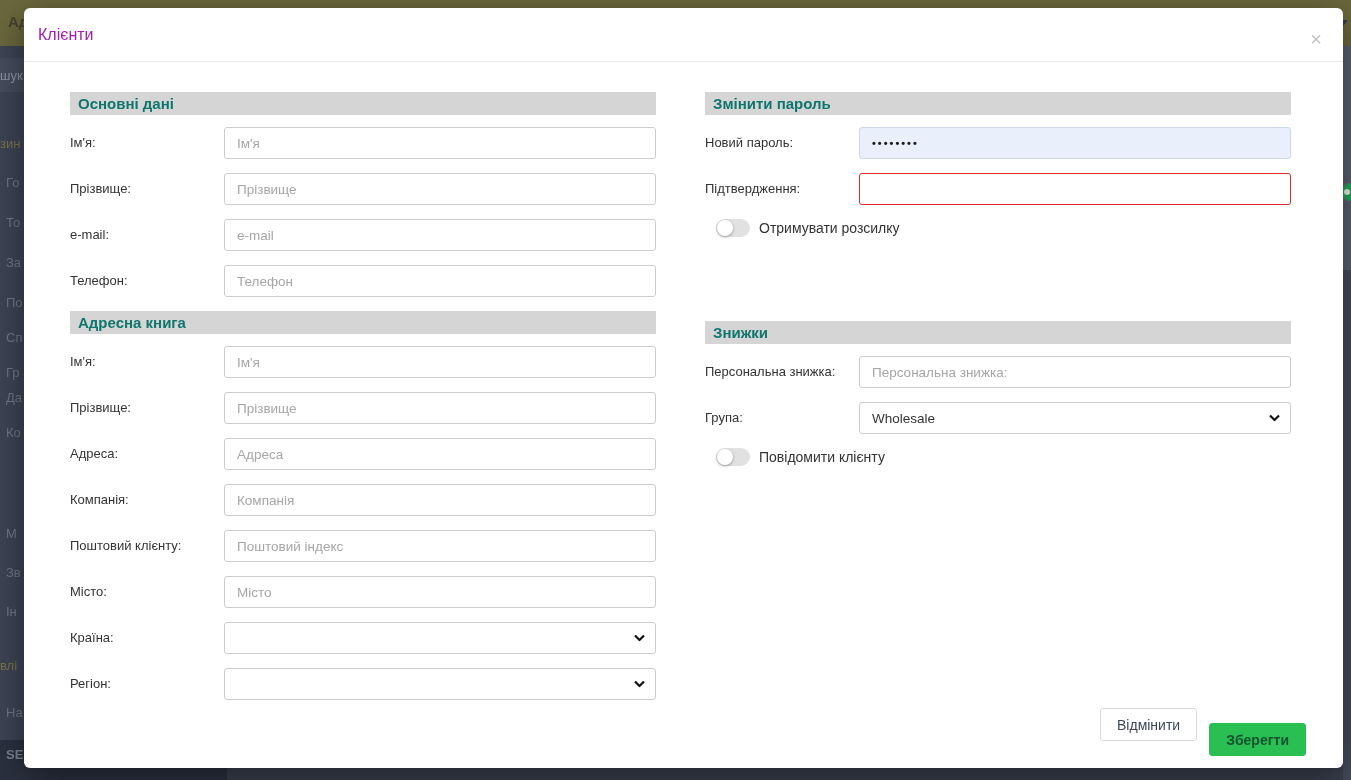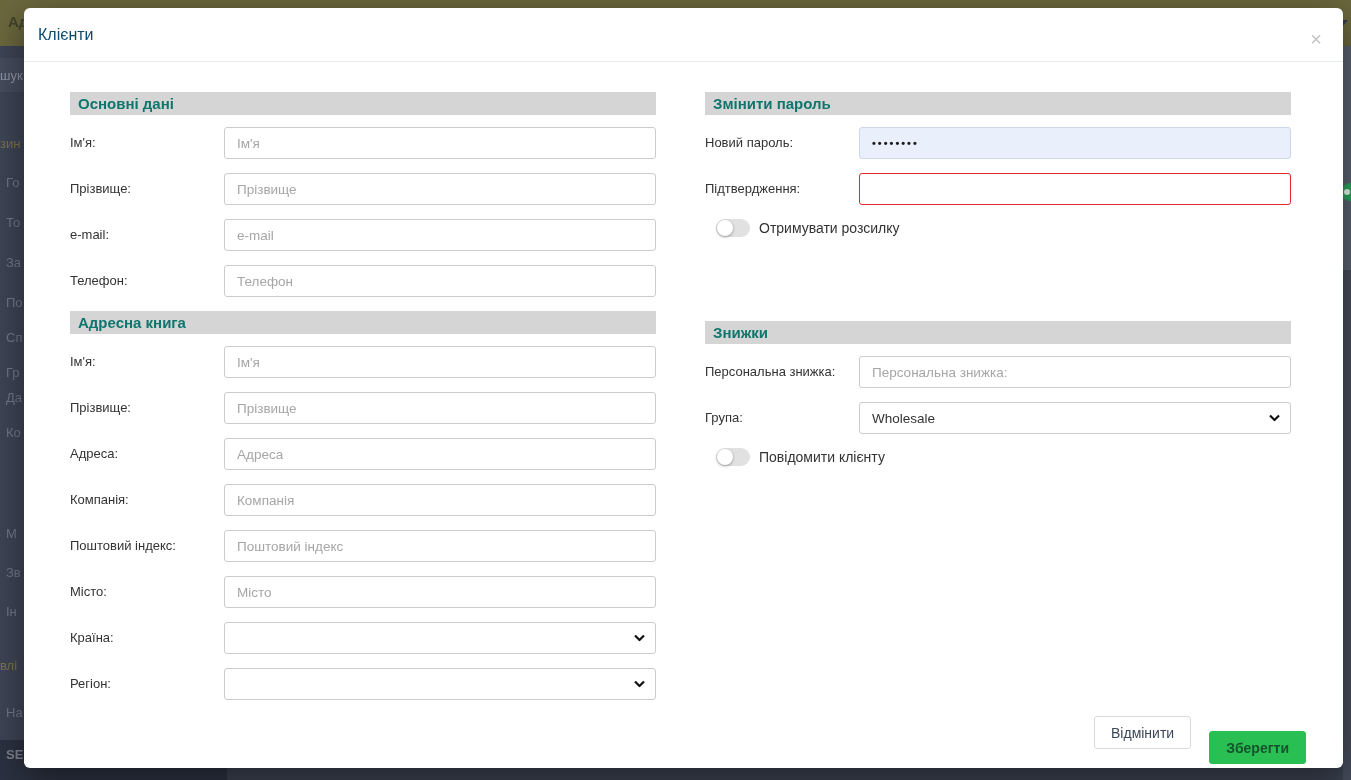--- a/index.html
+++ b/index.html
@@ -36,7 +36,7 @@
     border-radius:6px; box-shadow:0 10px 35px rgba(0,0,0,.45); z-index:10; }
   .modal-header { height:54px; display:flex; align-items:center; padding:0 14px;
     border-bottom:1px solid #e9e9e9; }
-  .modal-title { font-size:16px; color:#0c4a6e; }
+  .modal-title { font-size:16px; color:#a21caf; }
   .modal-close { position:absolute; right:21px; top:21px; font-size:20px; line-height:20px;
     color:#c3c3c3; cursor:pointer; font-weight:400; }
   .modal-body { display:flex; gap:49px; padding:30px 52px 0 46px; }

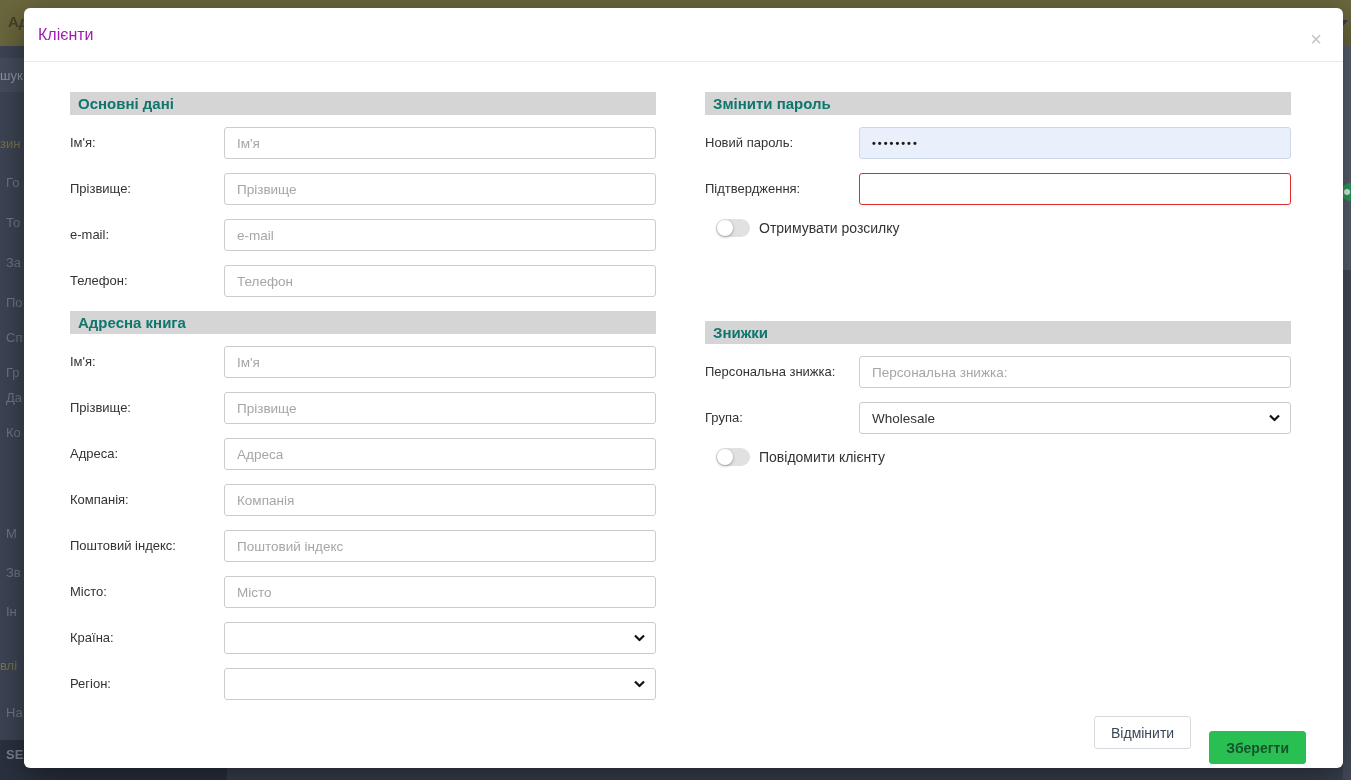--- a/index.html
+++ b/index.html
@@ -155,7 +155,7 @@
         <input class="ctrl" type="text" placeholder="Компанія" style="">
       </div>
       <div class="frow">
-        <span class="lbl">Поштовий індекс:</span>
+        <span class="lbl">Поштовий клієнту:</span>
         <input class="ctrl" type="text" placeholder="Поштовий індекс" style="">
       </div>
       <div class="frow">

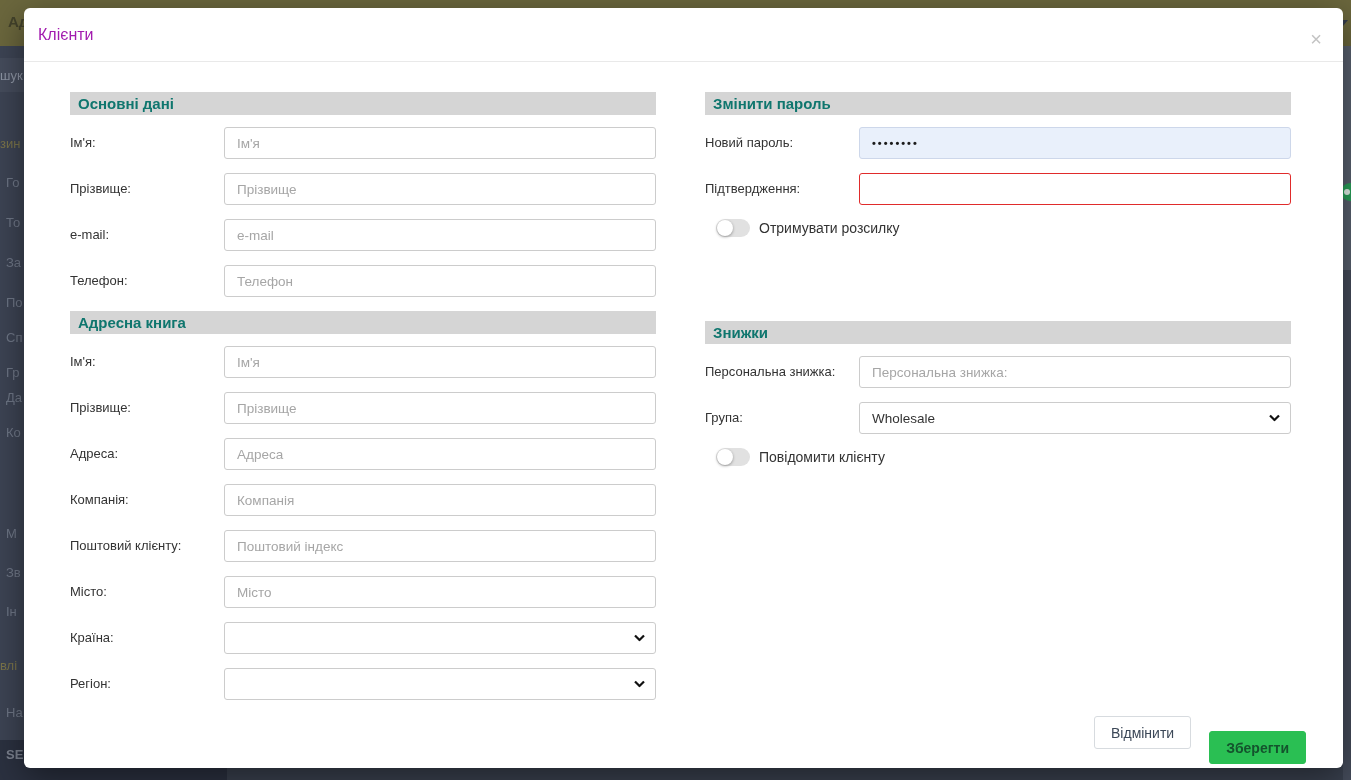--- a/index.html
+++ b/index.html
@@ -69,7 +69,7 @@
     background:#fff; box-shadow:0 1px 3px rgba(0,0,0,.35); }
   .toggle-lbl { margin-left:9px; font-size:14px; color:#333; }
 
-  .modal-footer { position:absolute; right:37px; bottom:4px; display:flex; gap:18px; }
+  .modal-footer { position:absolute; right:37px; bottom:12px; display:flex; gap:12px; }
   .btn { height:33px; padding:0 16px; border-radius:3px; font-size:14px; cursor:pointer;
     font-family:"Liberation Sans","DejaVu Sans",sans-serif; }
   .btn-cancel { background:#fff; border:1px solid #d7dbdf; color:#3c4858; }

